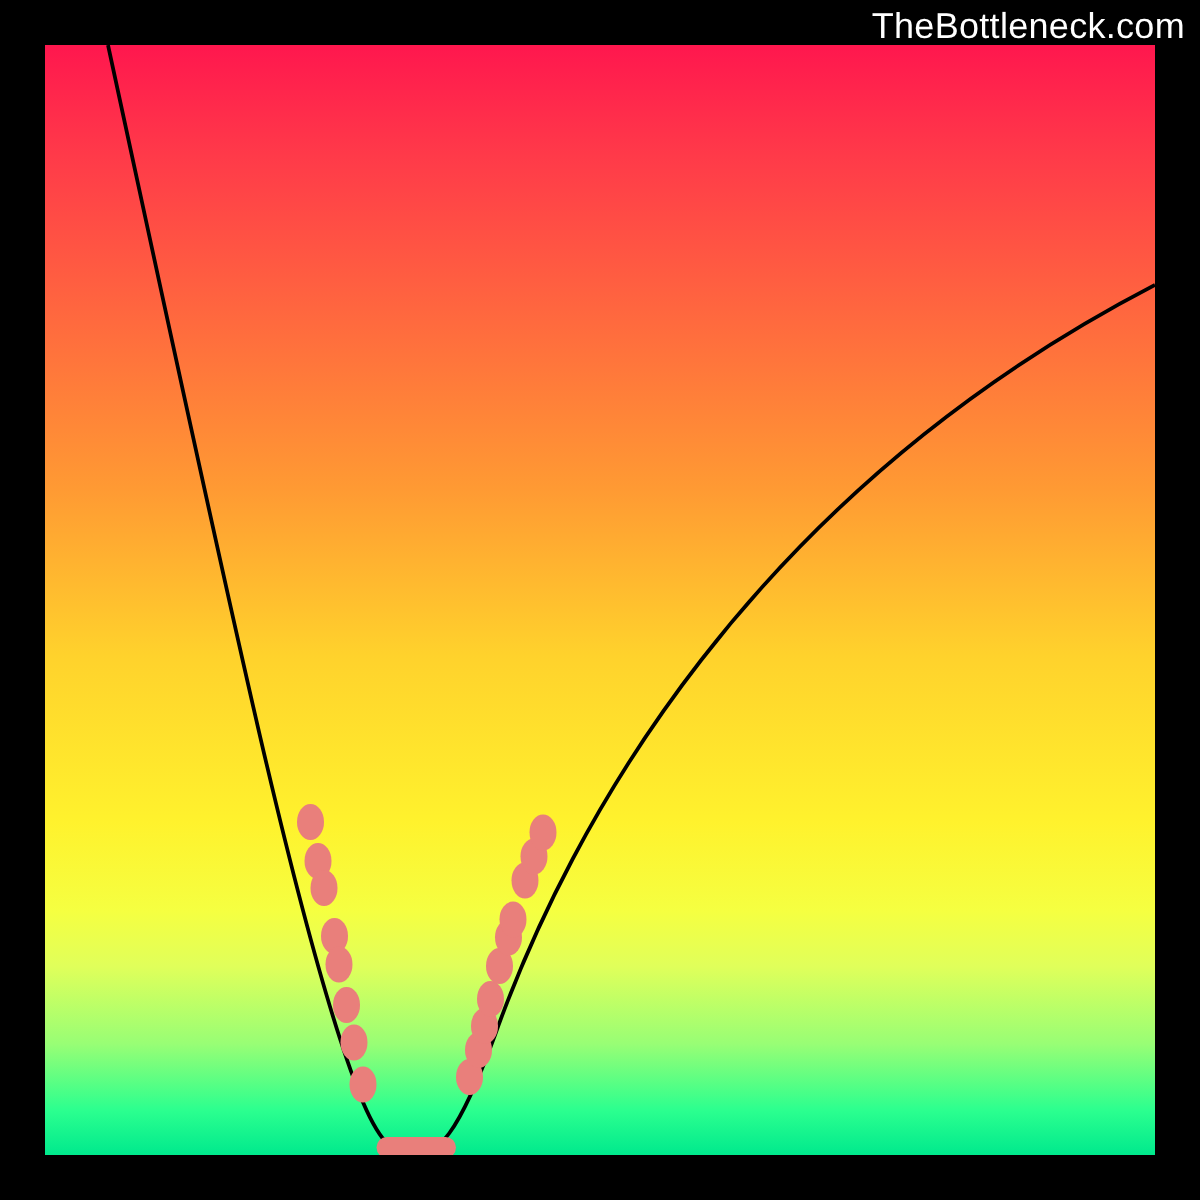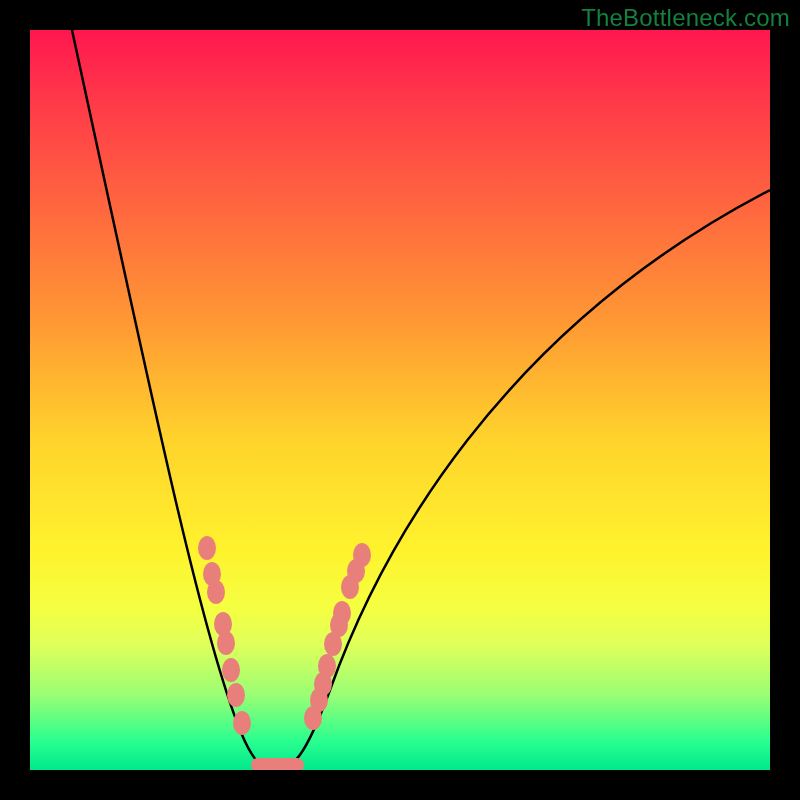--- a/index.html
+++ b/index.html
@@ -44,7 +44,7 @@
     position: absolute;
     top: 4px;
     right: 10px;
-    color: #15803d;
+    color: #ffffff;
     font-size: 24px;
     font-weight: 400;
     letter-spacing: 0.2px;

